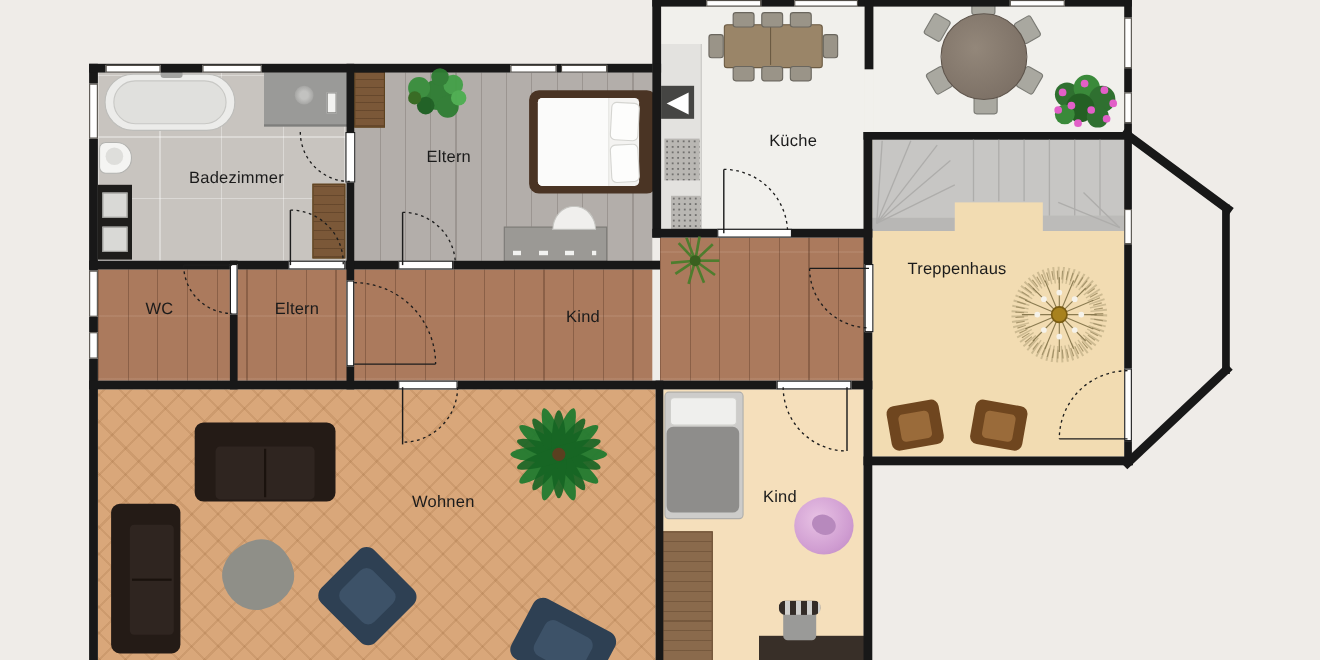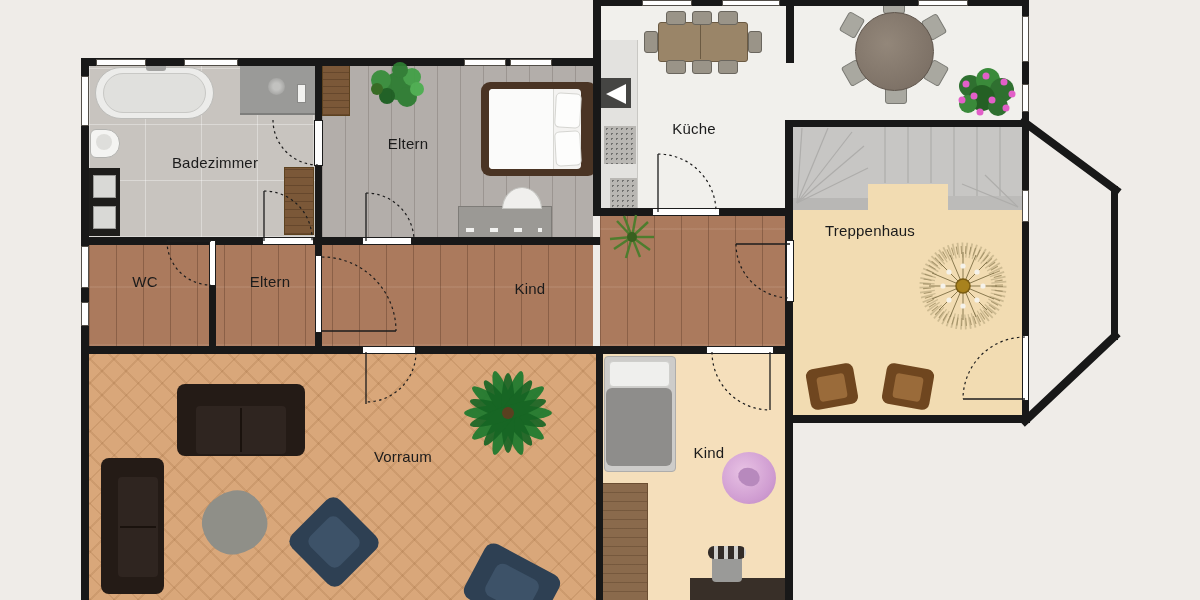--- a/index.html
+++ b/index.html
@@ -309,7 +309,7 @@
 
   <span class="lbl" style="left:215px;top:162px">Badezimmer</span>
   <span class="lbl" style="left:408px;top:143px">Eltern</span>
-  <span class="lbl" style="left:694px;top:128px">Küche</span>
+  <span class="lbl" style="left:721px;top:128px">Küche</span>
   <span class="lbl" style="left:145px;top:281px">WC</span>
   <span class="lbl" style="left:270px;top:281px">Eltern</span>
   <span class="lbl" style="left:530px;top:288px">Kind</span>

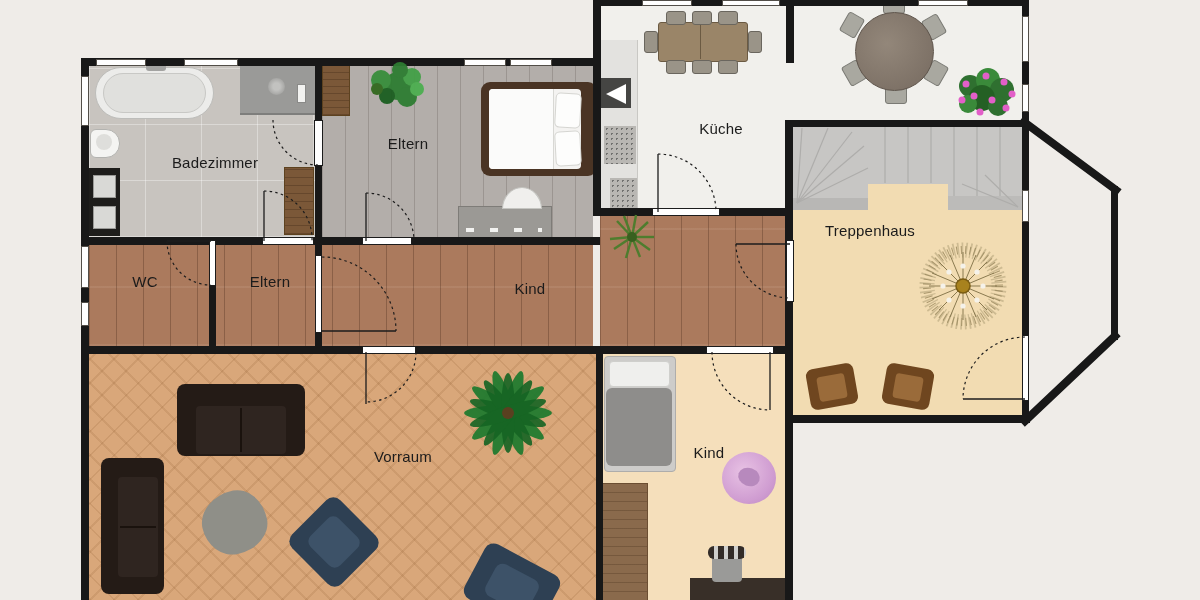--- a/index.html
+++ b/index.html
@@ -313,7 +313,7 @@
   <span class="lbl" style="left:145px;top:281px">WC</span>
   <span class="lbl" style="left:270px;top:281px">Eltern</span>
   <span class="lbl" style="left:530px;top:288px">Kind</span>
-  <span class="lbl" style="left:870px;top:230px">Treppenhaus</span>
+  <span class="lbl" style="left:870px;top:245px">Treppenhaus</span>
   <span class="lbl" style="left:403px;top:456px">Vorraum</span>
   <span class="lbl" style="left:709px;top:452px">Kind</span>
 

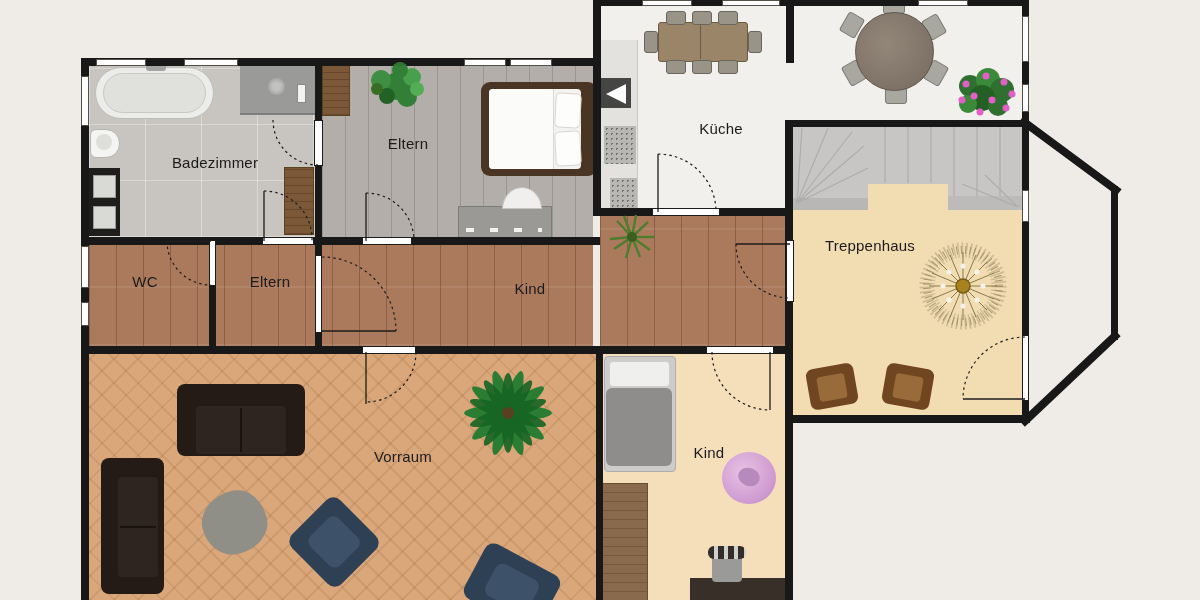--- a/index.html
+++ b/index.html
@@ -314,7 +314,7 @@
   <span class="lbl" style="left:270px;top:281px">Eltern</span>
   <span class="lbl" style="left:530px;top:288px">Kind</span>
   <span class="lbl" style="left:870px;top:245px">Treppenhaus</span>
-  <span class="lbl" style="left:403px;top:456px">Vorraum</span>
+  <span class="lbl" style="left:403px;top:456px">Wohnen</span>
   <span class="lbl" style="left:709px;top:452px">Kind</span>
 
 </div>

